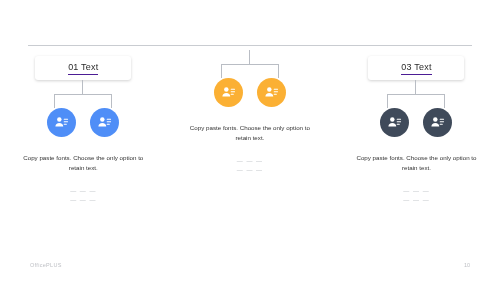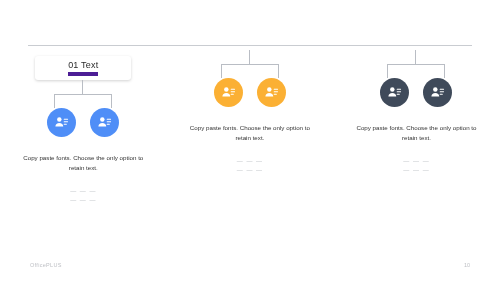--- a/index.html
+++ b/index.html
@@ -60,7 +60,7 @@
     font-size: 9px;
     color: #2b2b2b;
     letter-spacing: 0.2px;
-    border-bottom: 4px solid #4c1d95;
+    border-bottom: 1px solid #4c1d95;
     padding-bottom: 1px;
     line-height: 11px;
   }

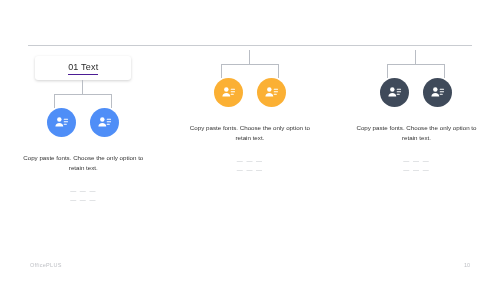--- a/index.html
+++ b/index.html
@@ -231,6 +231,9 @@
     </div>
 
     <div class="col">
+      <div class="title-card">
+        <span class="title-text">03 Text</span>
+      </div>
       <div class="connector">
         <div class="conn-vert-top"></div>
         <div class="conn-horiz"></div>

